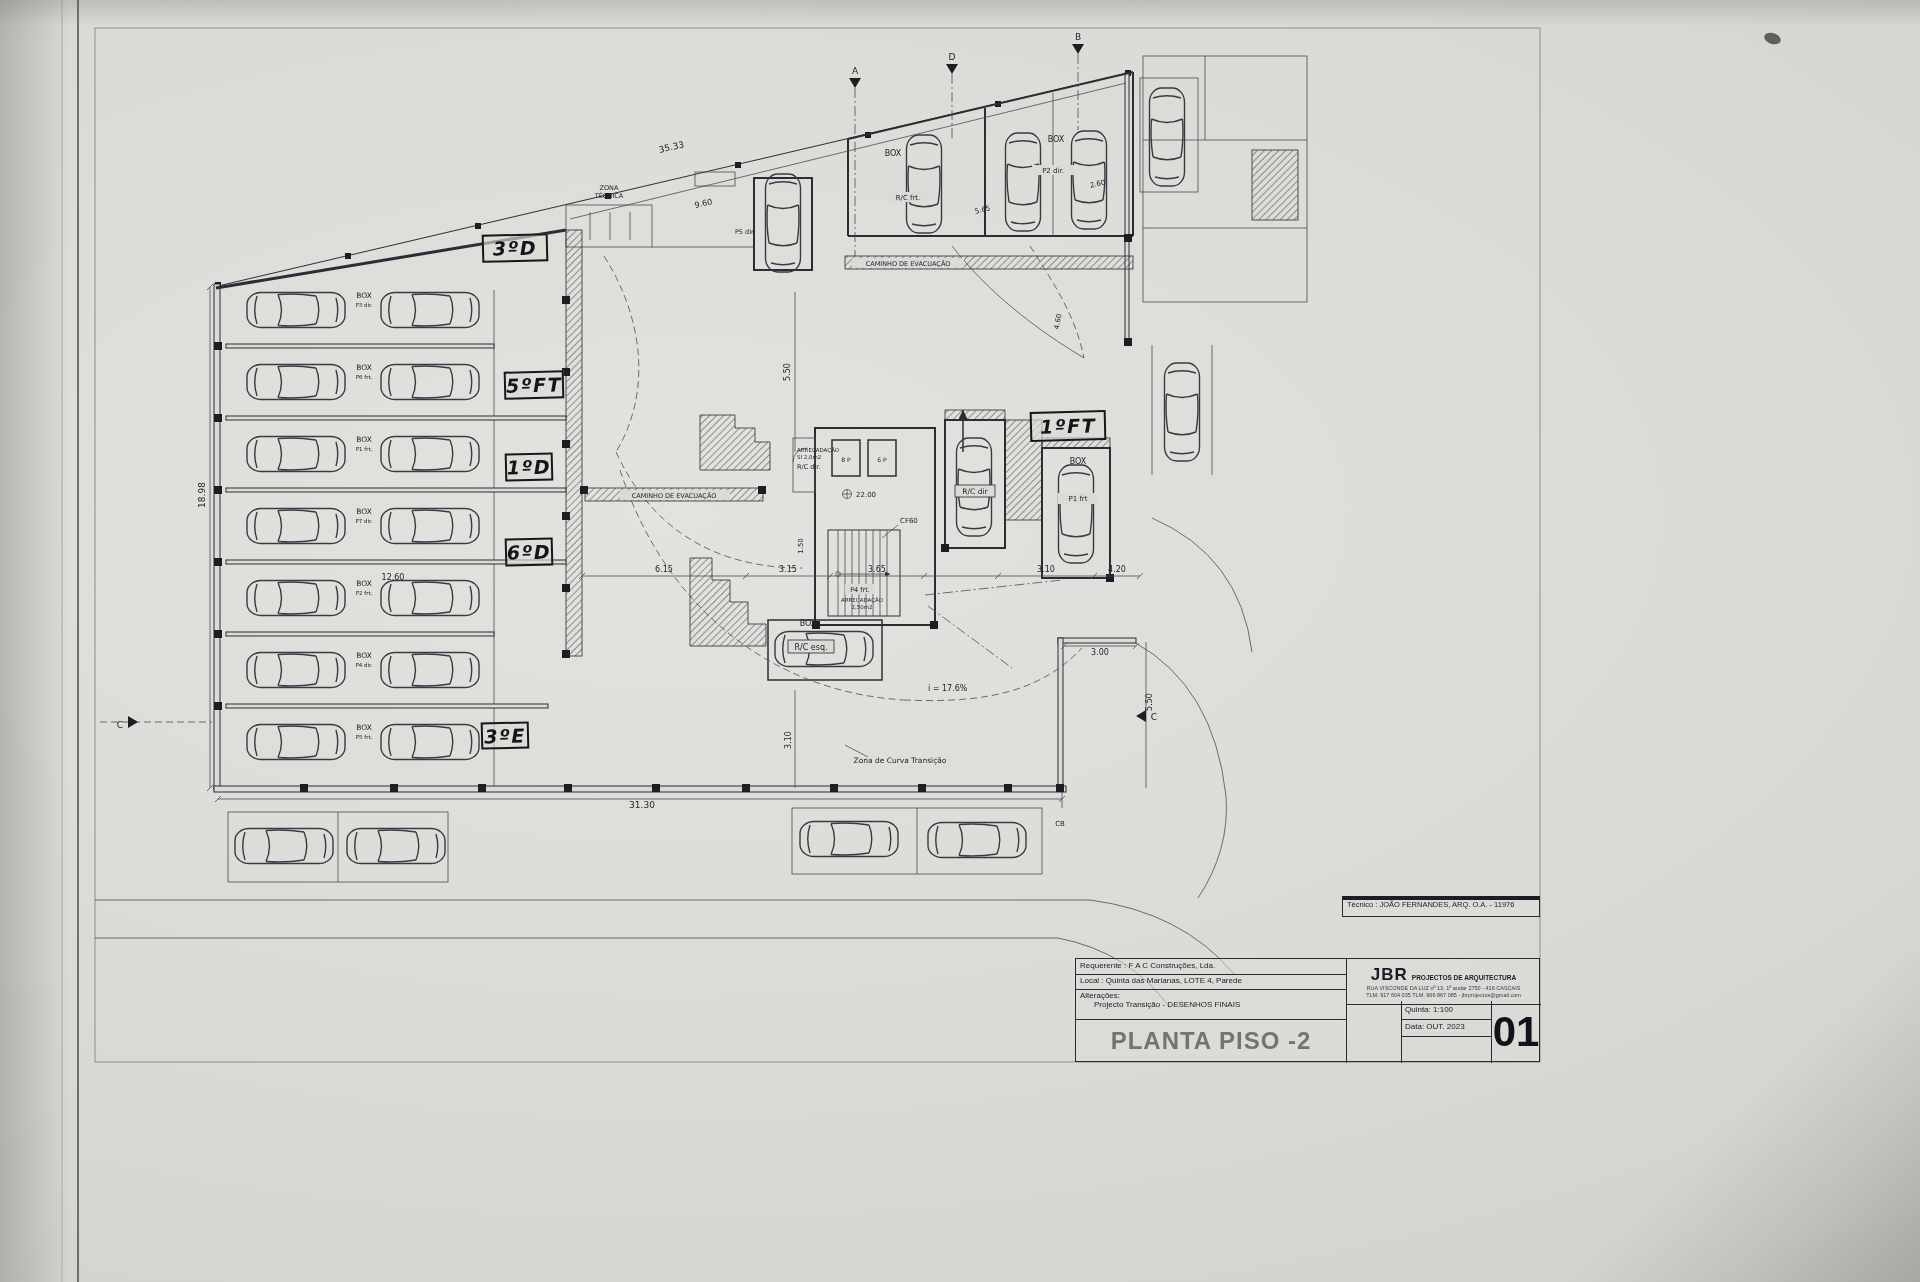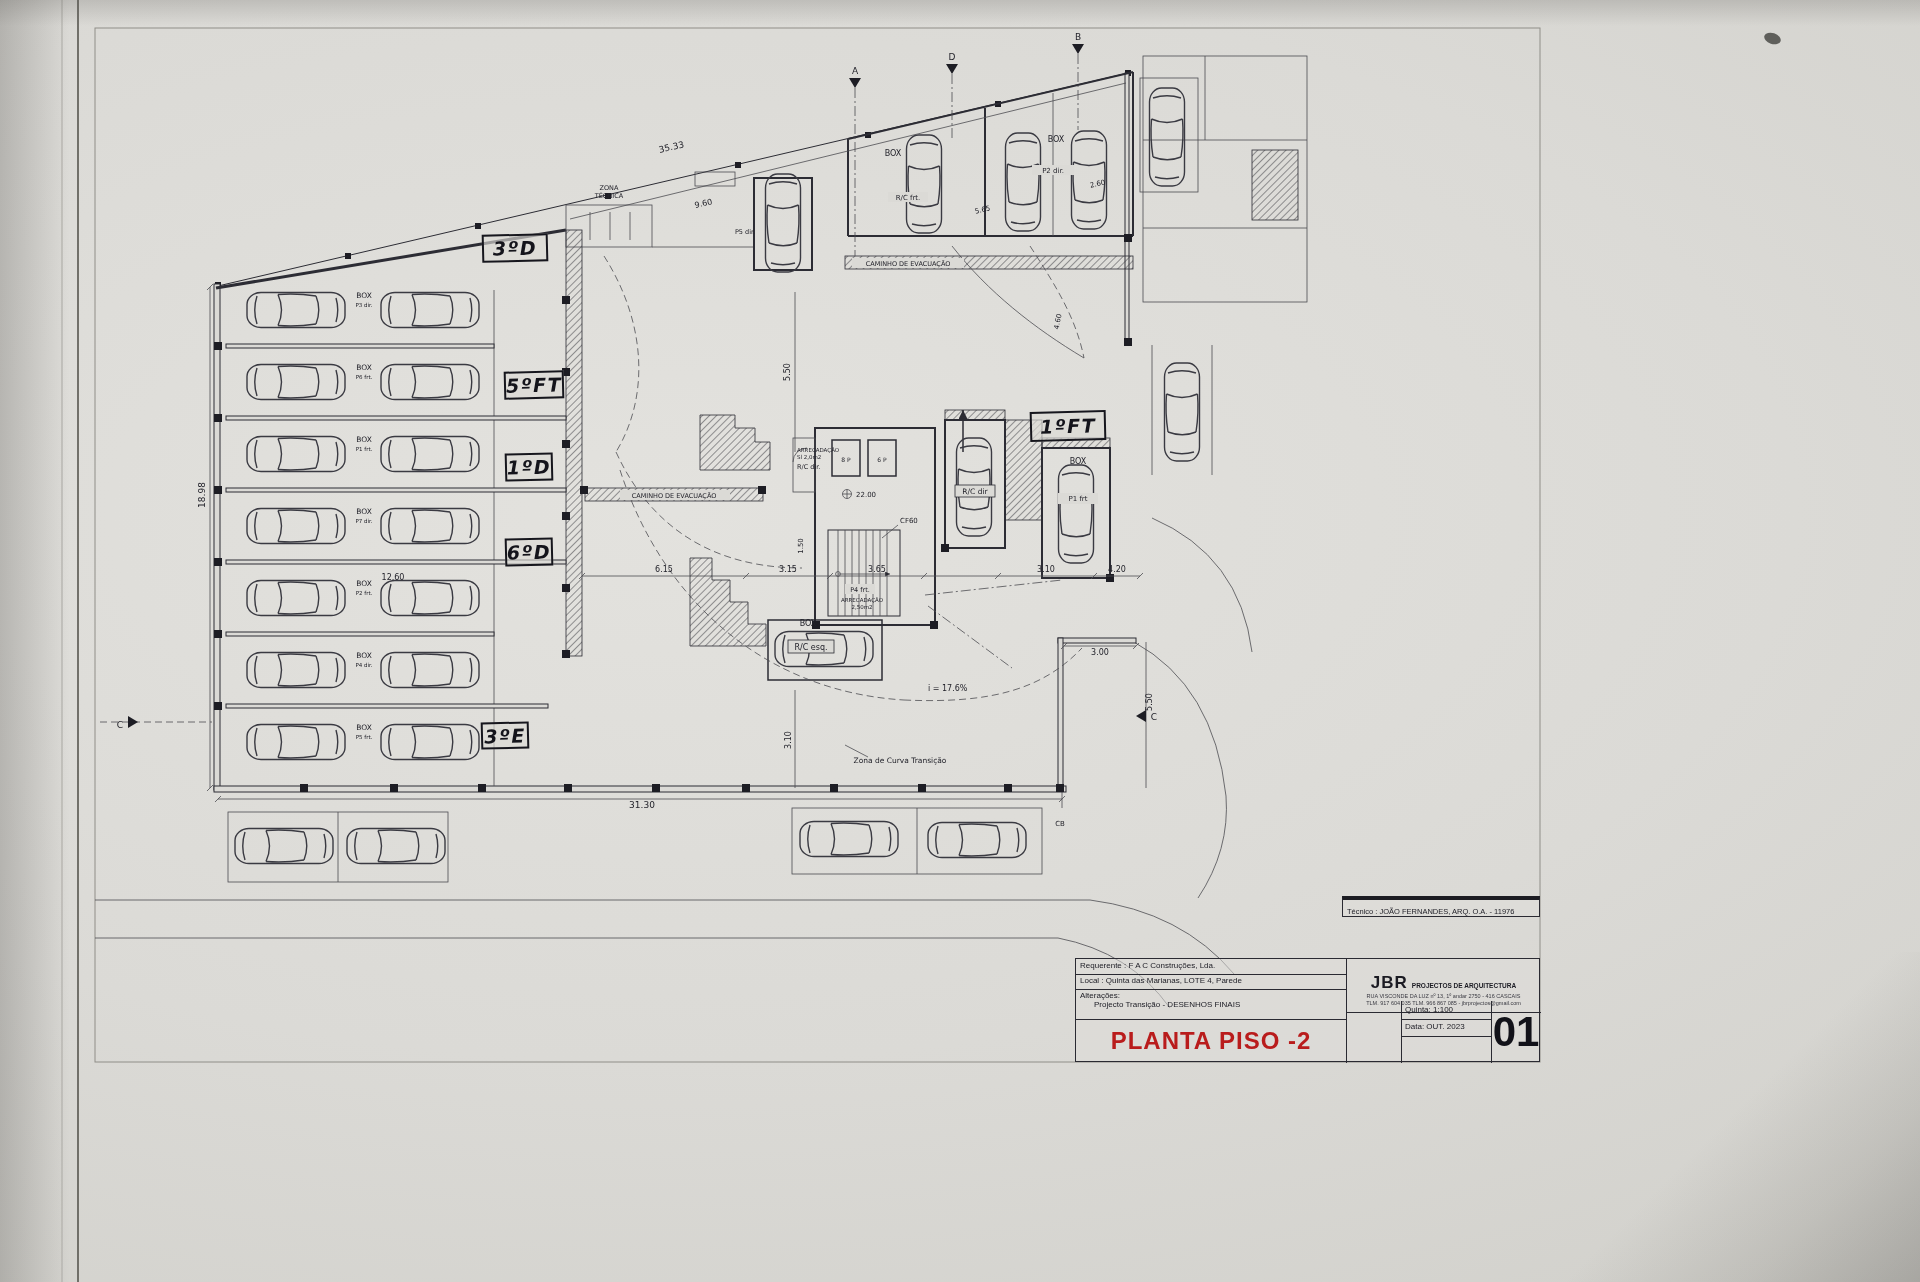--- a/index.html
+++ b/index.html
@@ -38,7 +38,7 @@
     position:absolute;left:1342px;top:896px;width:198px;height:21px;
     border:1px solid #2a2a32;border-top:4px solid #1c1c22;
     background:rgba(222,221,217,.7);font-size:7.5px;color:#1d1d25;
-    display:flex;align-items:flex-end;padding:0 4px;white-space:nowrap;overflow:hidden;
+    display:flex;align-items:flex-start;padding:0 4px;white-space:nowrap;overflow:hidden;
   }
   .tb{position:absolute;left:1075px;top:958px;width:465px;height:104px;
       border:1.3px solid #2a2a32;background:rgba(222,221,217,.55);color:#1b1b23}

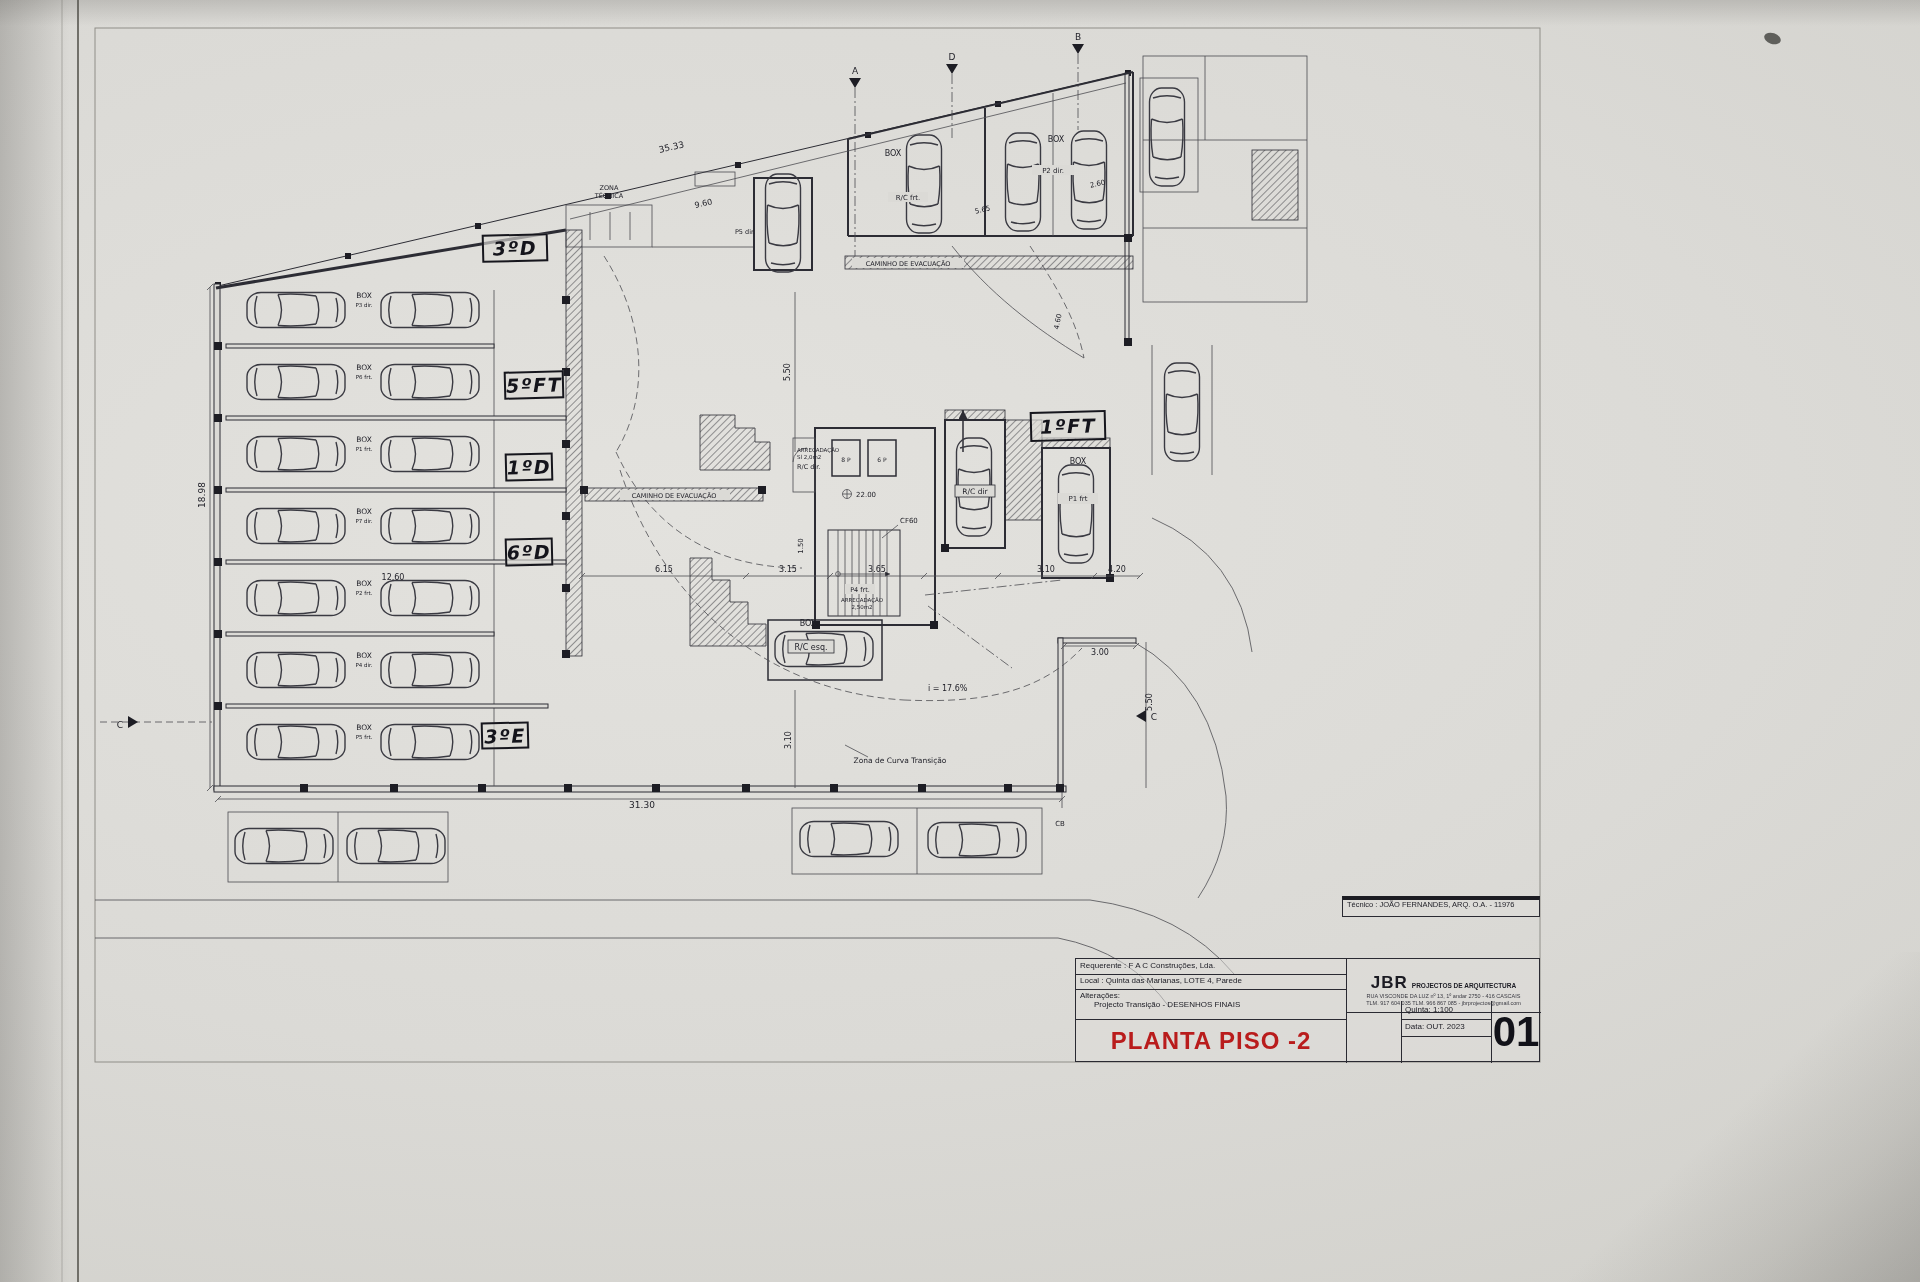--- a/index.html
+++ b/index.html
@@ -449,7 +449,7 @@
   <div class="cell tb-title" style="left:0;top:61px;width:270px;height:42px">PLANTA PISO -2</div>
   <div style="position:absolute;left:270px;top:0;width:0;height:104px;border-left:1px solid #2a2a32"></div>
 
-  <div class="cell b-b" style="left:270px;top:12px;width:195px;height:42px">
+  <div class="cell b-b" style="left:270px;top:4px;width:195px;height:42px">
     <div class="firmline">
       <span class="firm-big">JBR</span>
       <span class="firm-small">PROJECTOS DE ARQUITECTURA</span>

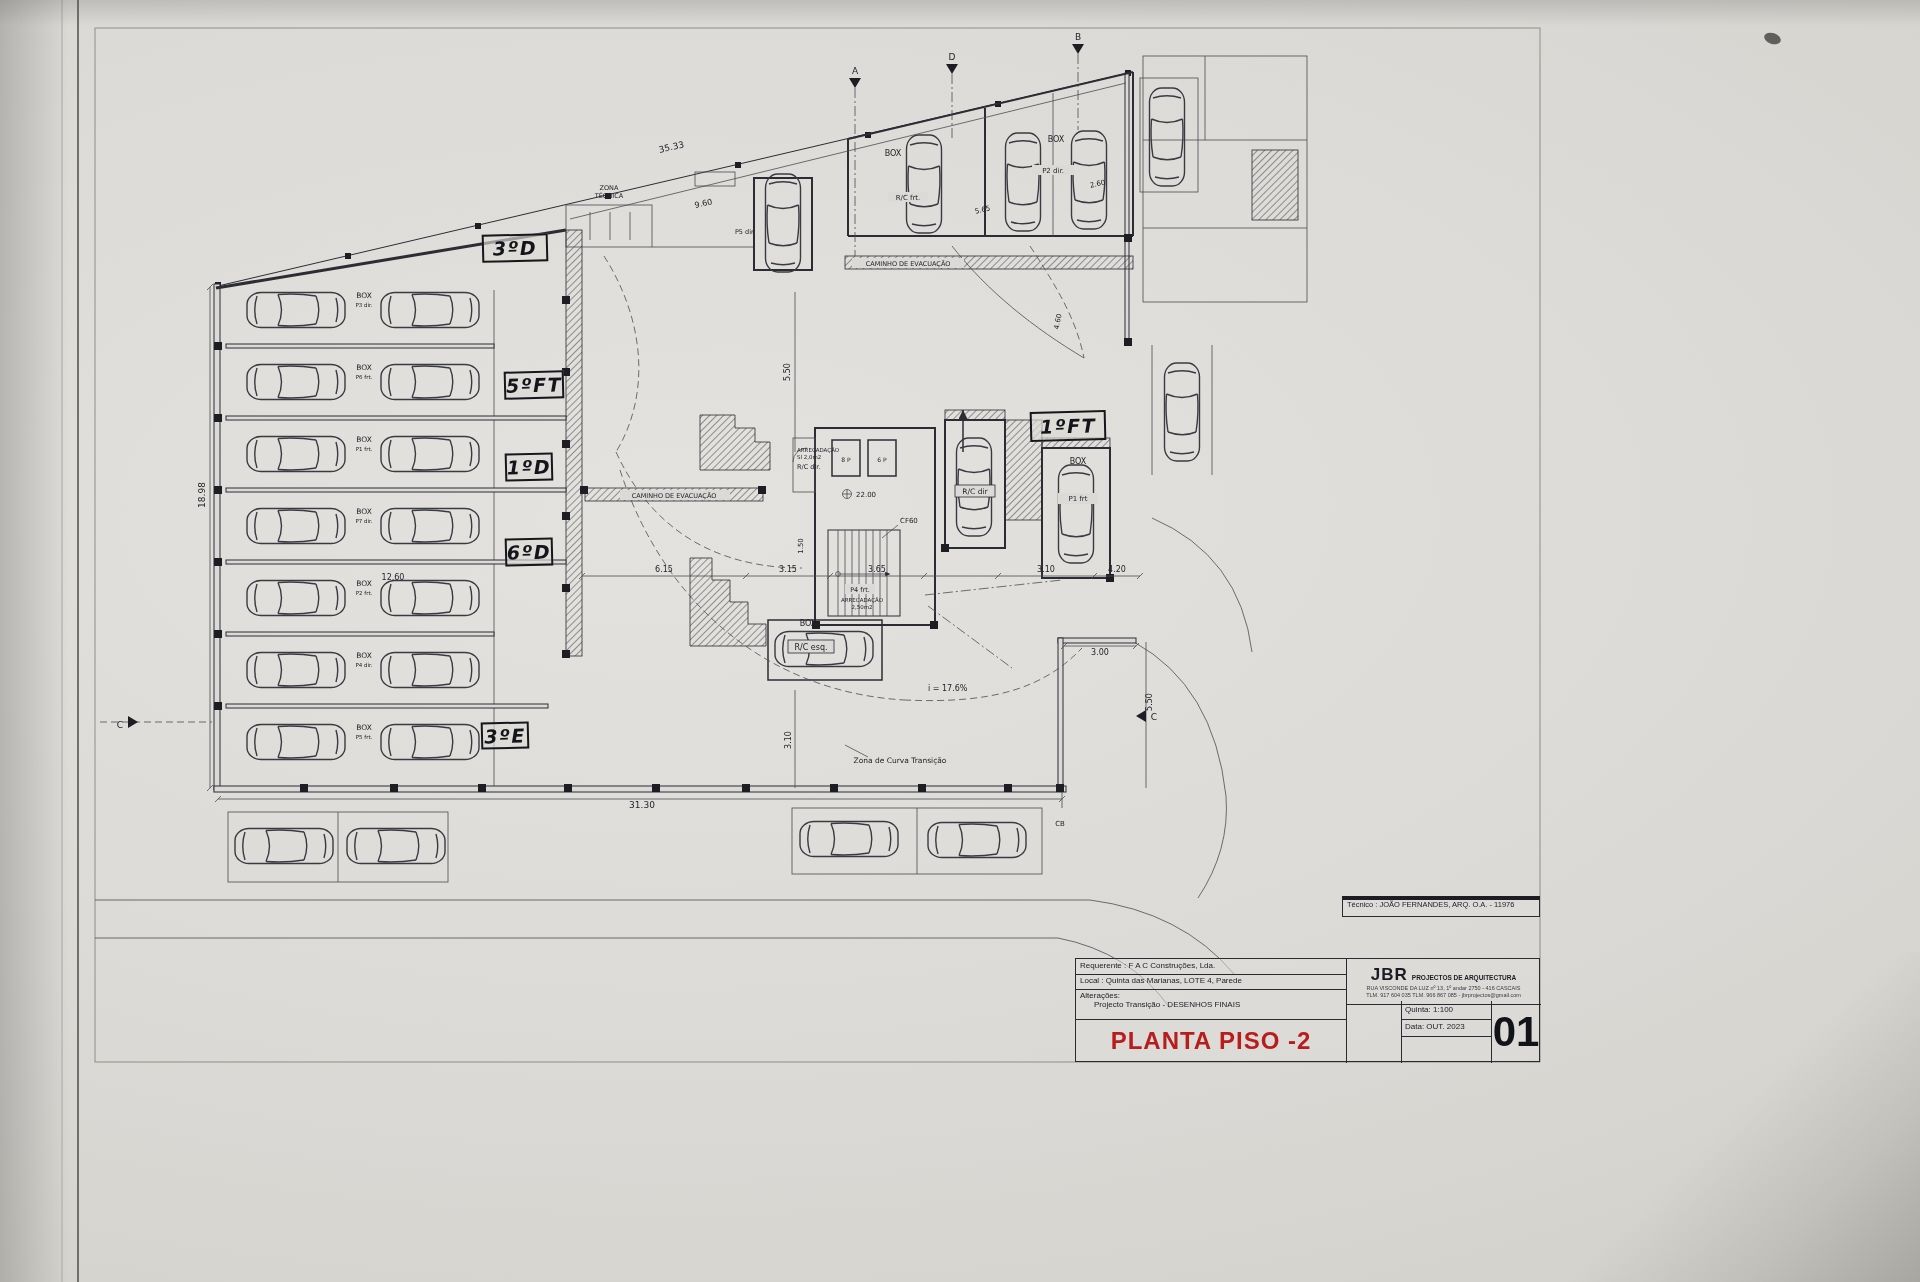--- a/index.html
+++ b/index.html
@@ -47,7 +47,7 @@
   .tb .val{font-size:8px;font-weight:normal}
   .b-b{border-bottom:1px solid #2a2a32}
   .tb-title{font:700 24px "Liberation Sans",sans-serif;letter-spacing:1px;
-      display:flex;align-items:center;justify-content:center;color:#b91c1c}
+      display:flex;align-items:center;justify-content:center;color:#737373}
   .firmline{display:flex;align-items:baseline;justify-content:center;gap:4px;margin-top:2px}
   .firm-big{font:700 17px "Liberation Sans",sans-serif;letter-spacing:1px}
   .firm-small{font:700 6.5px "Liberation Sans",sans-serif}

